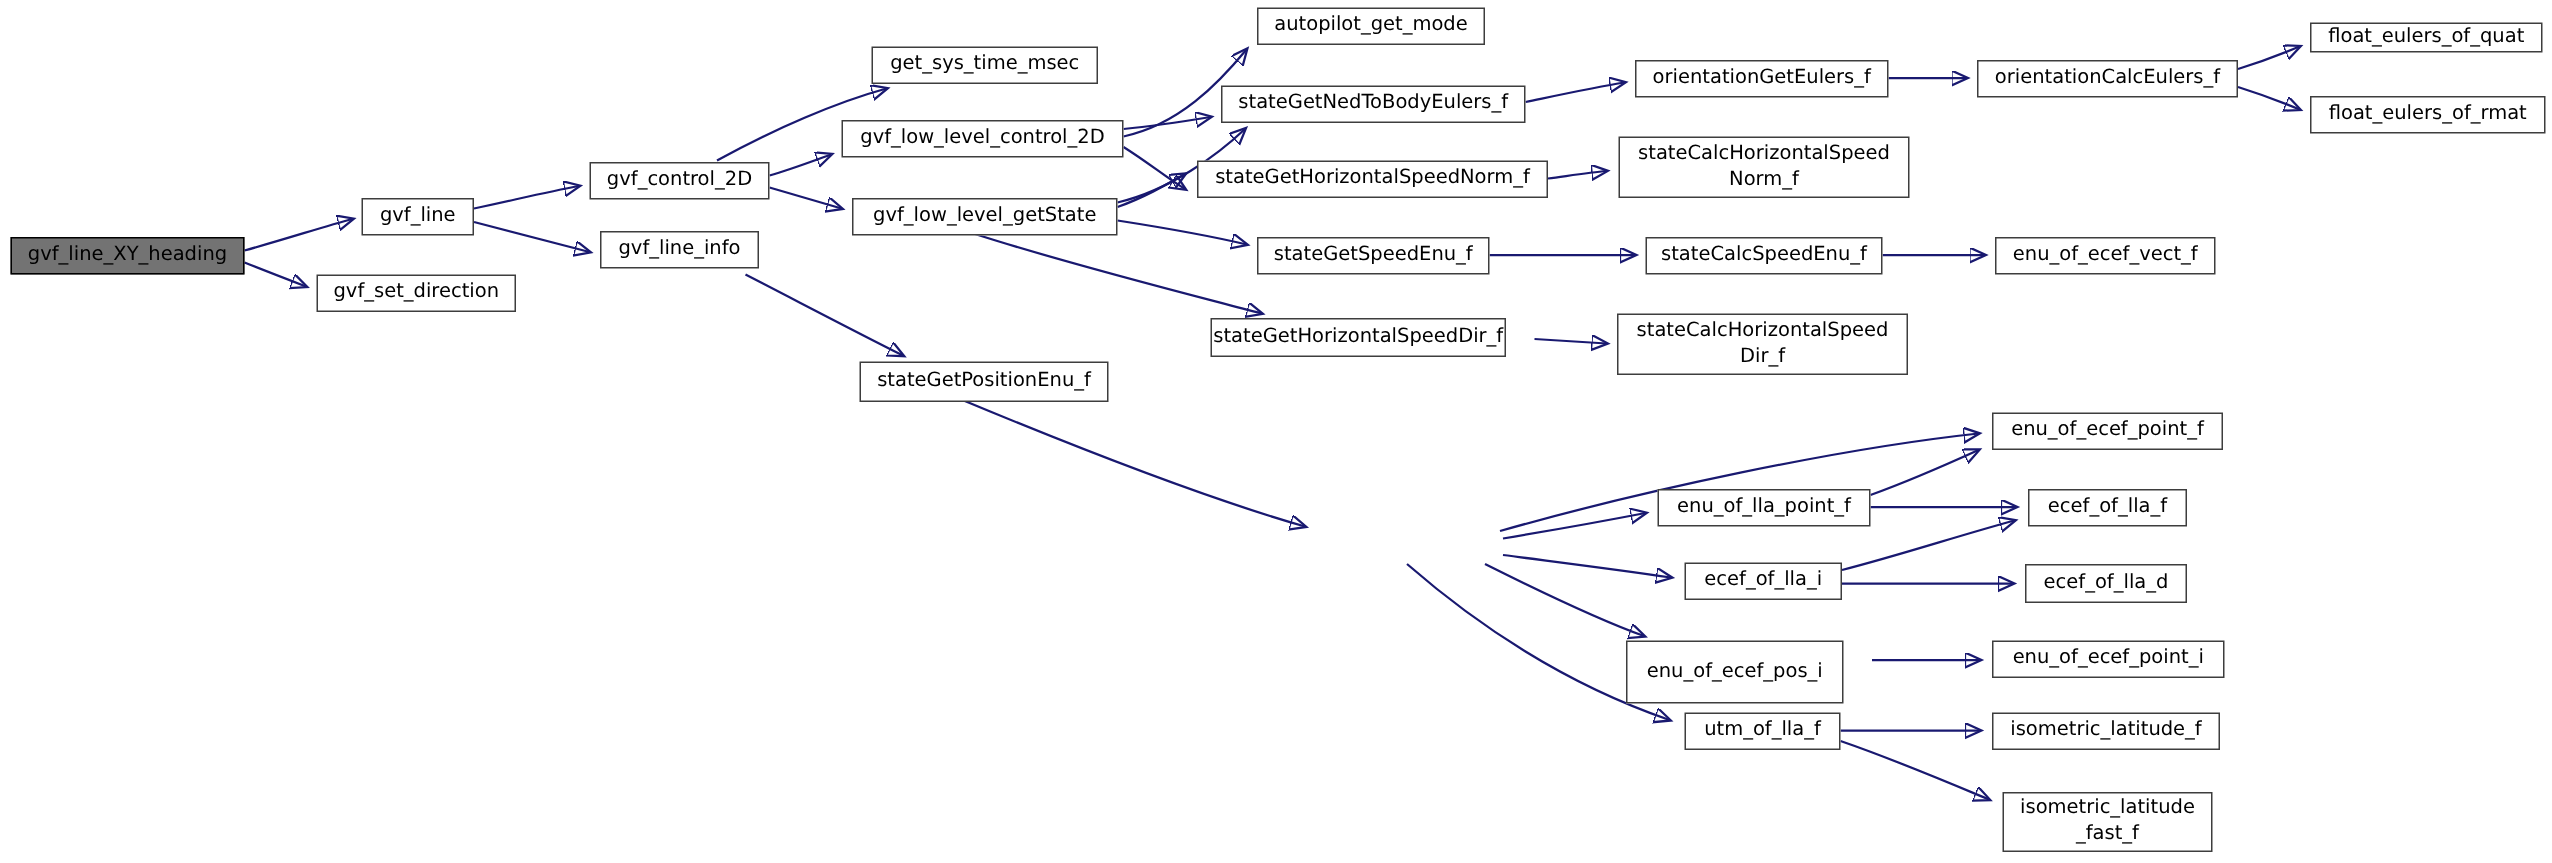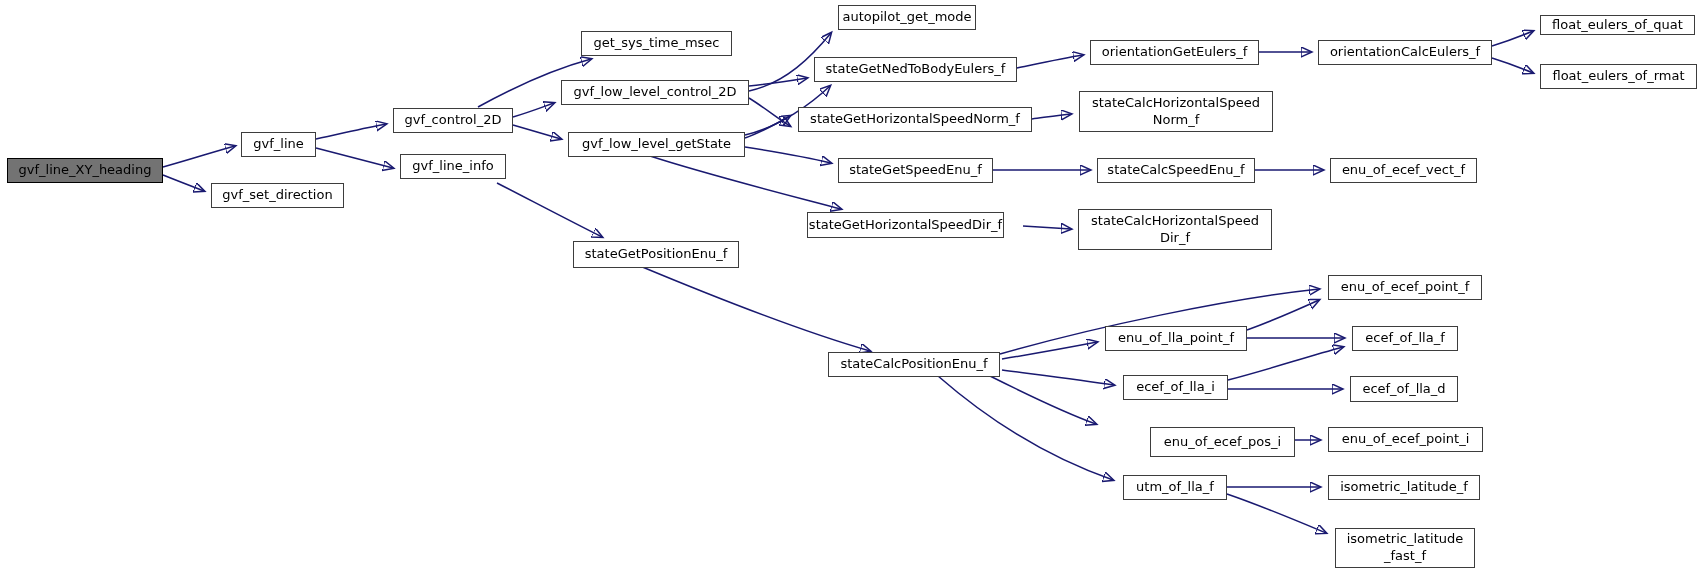--- a/index.html
+++ b/index.html
@@ -79,7 +79,7 @@
   <div class="node" style="left:581px;top:31px;width:151px;height:25px">get_sys_time_msec</div>
   <div class="node" style="left:561px;top:80px;width:188px;height:25px">gvf_low_level_control_2D</div>
   <div class="node" style="left:568px;top:132px;width:177px;height:25px">gvf_low_level_getState</div>
-  <div class="node" style="left:838px;top:5px;width:138px;height:25px">autopilot_get_mode</div>
+  <div class="node" style="left:838px;top:5px;width:152px;height:25px">autopilot_get_mode</div>
   <div class="node" style="left:814px;top:57px;width:203px;height:25px">stateGetNedToBodyEulers_f</div>
   <div class="node" style="left:798px;top:107px;width:234px;height:25px">stateGetHorizontalSpeedNorm_f</div>
   <div class="node" style="left:838px;top:158px;width:155px;height:25px">stateGetSpeedEnu_f</div>

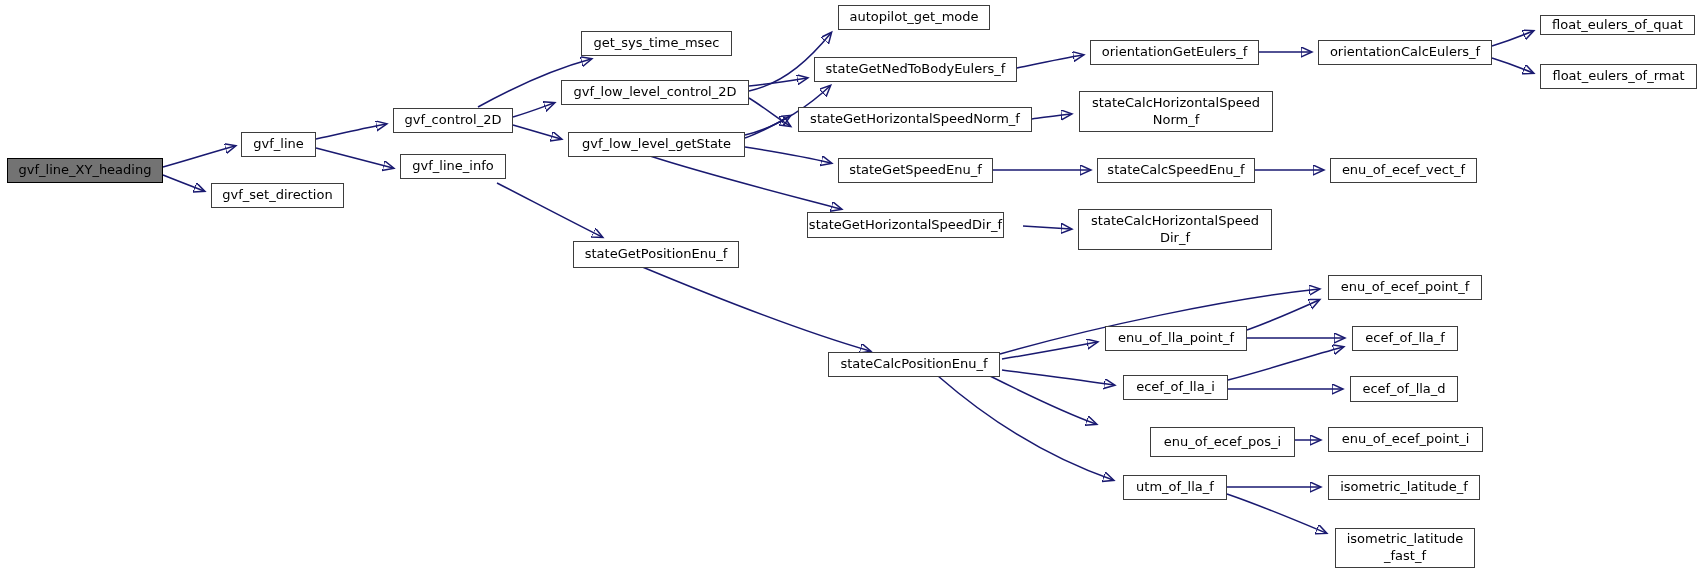--- a/index.html
+++ b/index.html
@@ -95,7 +95,6 @@
   <div class="node" style="left:1330px;top:158px;width:147px;height:25px">enu_of_ecef_vect_f</div>
   <div class="node" style="left:1078px;top:209px;width:194px;height:41px">stateCalcHorizontalSpeed
 Dir_f</div>
-  <div class="node" style="left:828px;top:352px;width:172px;height:25px">stateCalcPositionEnu_f</div>
   <div class="node" style="left:1328px;top:275px;width:154px;height:25px">enu_of_ecef_point_f</div>
   <div class="node" style="left:1105px;top:326px;width:142px;height:25px">enu_of_lla_point_f</div>
   <div class="node" style="left:1352px;top:326px;width:106px;height:25px">ecef_of_lla_f</div>

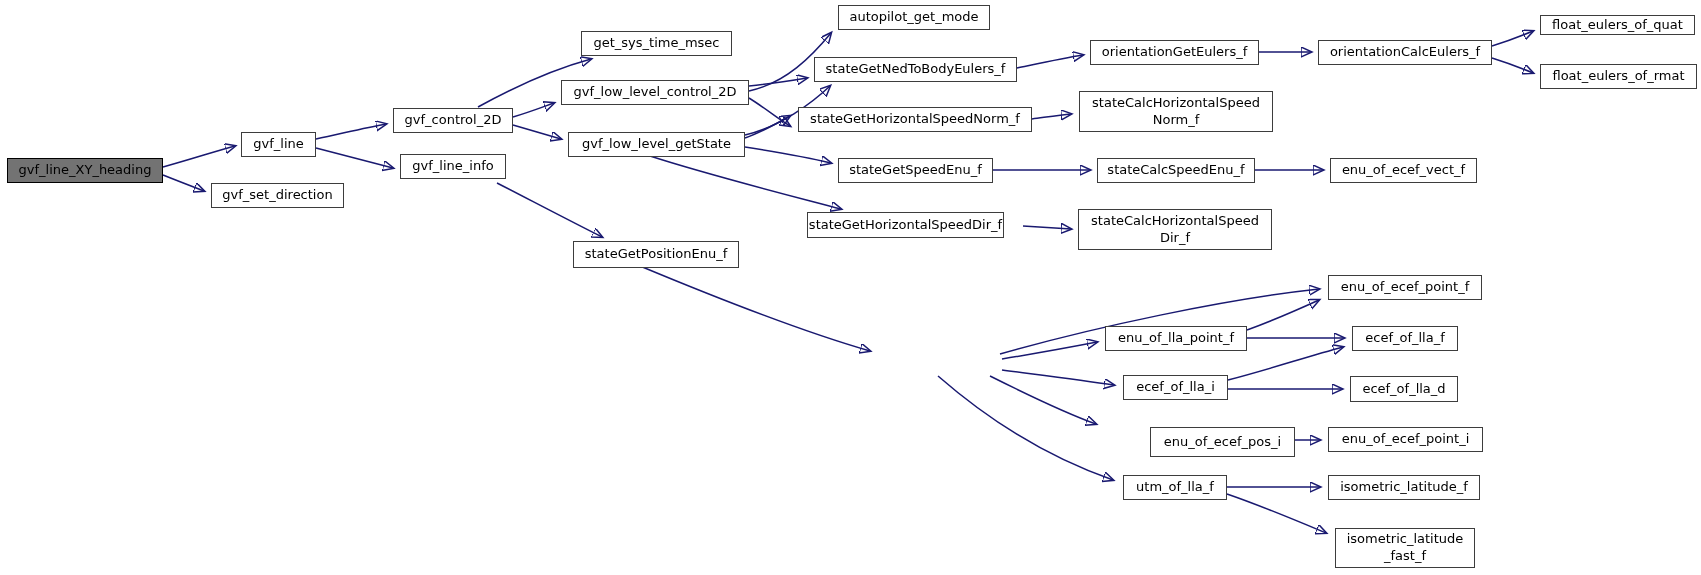--- a/index.html
+++ b/index.html
@@ -100,7 +100,7 @@
   <div class="node" style="left:1352px;top:326px;width:106px;height:25px">ecef_of_lla_f</div>
   <div class="node" style="left:1123px;top:375px;width:105px;height:25px">ecef_of_lla_i</div>
   <div class="node" style="left:1350px;top:376px;width:108px;height:26px">ecef_of_lla_d</div>
-  <div class="node" style="left:1150px;top:427px;width:145px;height:30px">enu_of_ecef_pos_i</div>
+  <div class="node" style="left:1084px;top:427px;width:145px;height:42px">enu_of_ecef_pos_i</div>
   <div class="node" style="left:1328px;top:427px;width:155px;height:25px">enu_of_ecef_point_i</div>
   <div class="node" style="left:1123px;top:475px;width:104px;height:25px">utm_of_lla_f</div>
   <div class="node" style="left:1328px;top:475px;width:152px;height:25px">isometric_latitude_f</div>

